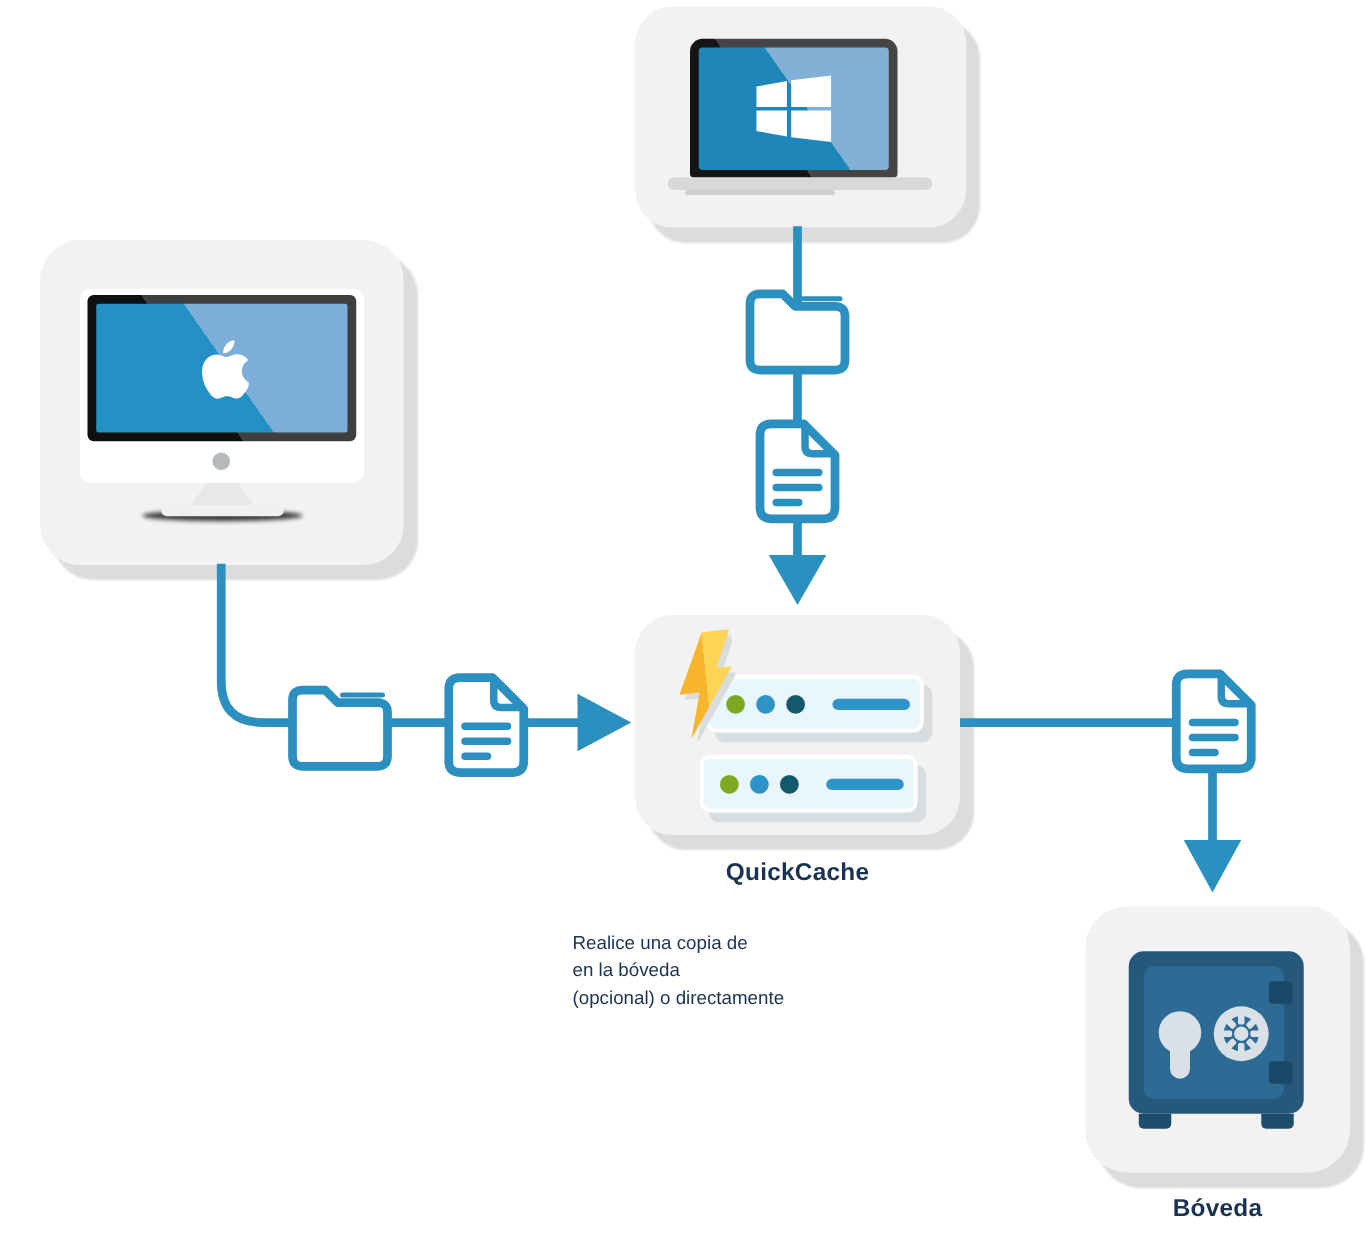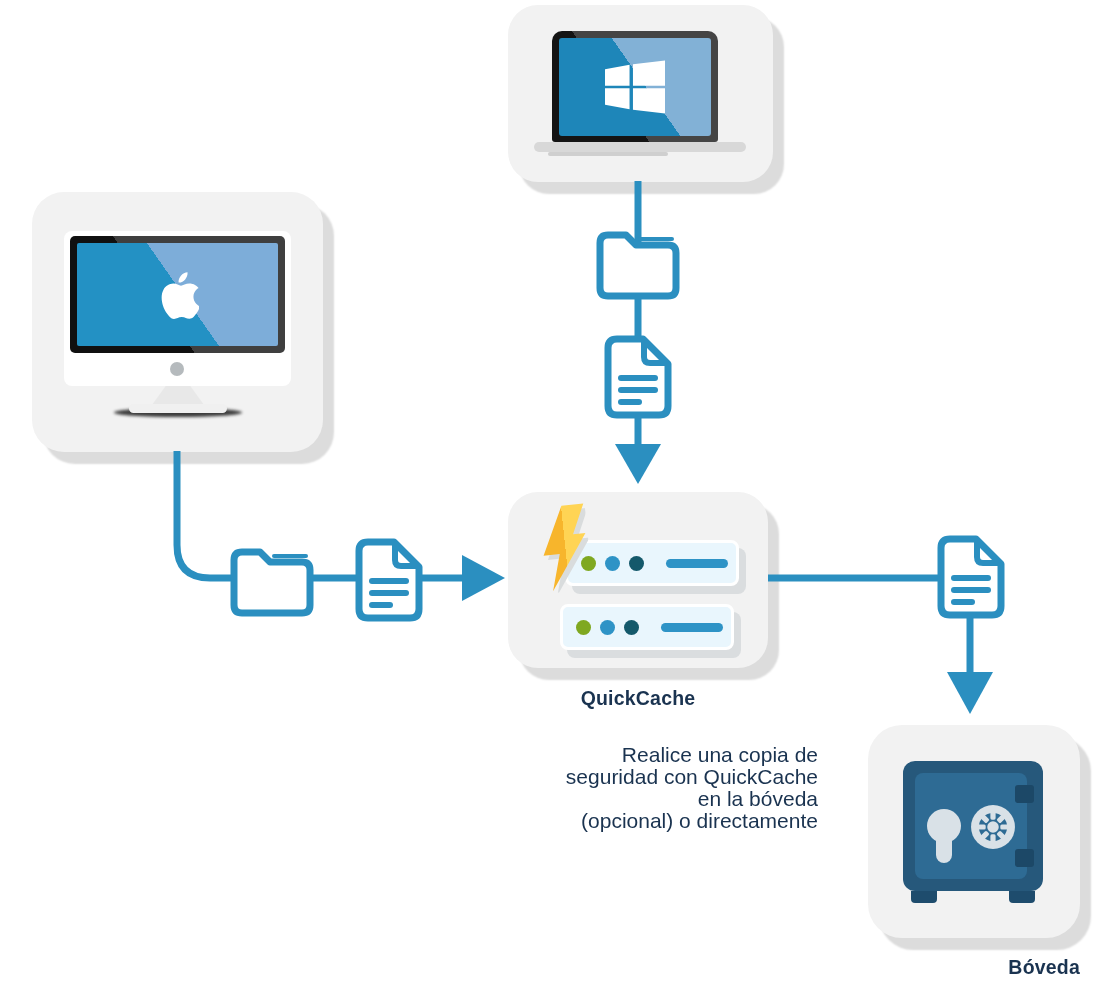--- a/index.html
+++ b/index.html
@@ -93,8 +93,8 @@
     color:#1a3350;letter-spacing:.2px;z-index:3;
   }
   .caption{
-    position:absolute;left:433px;top:744px;width:360px;text-align:right;
-    font-size:21px;line-height:22px;color:#1a3350;z-index:3;
+    position:absolute;left:433px;top:744px;width:360px;text-align:left;
+    font-size:15px;line-height:22px;color:#1a3350;z-index:3;
   }
 </style>
 </head>

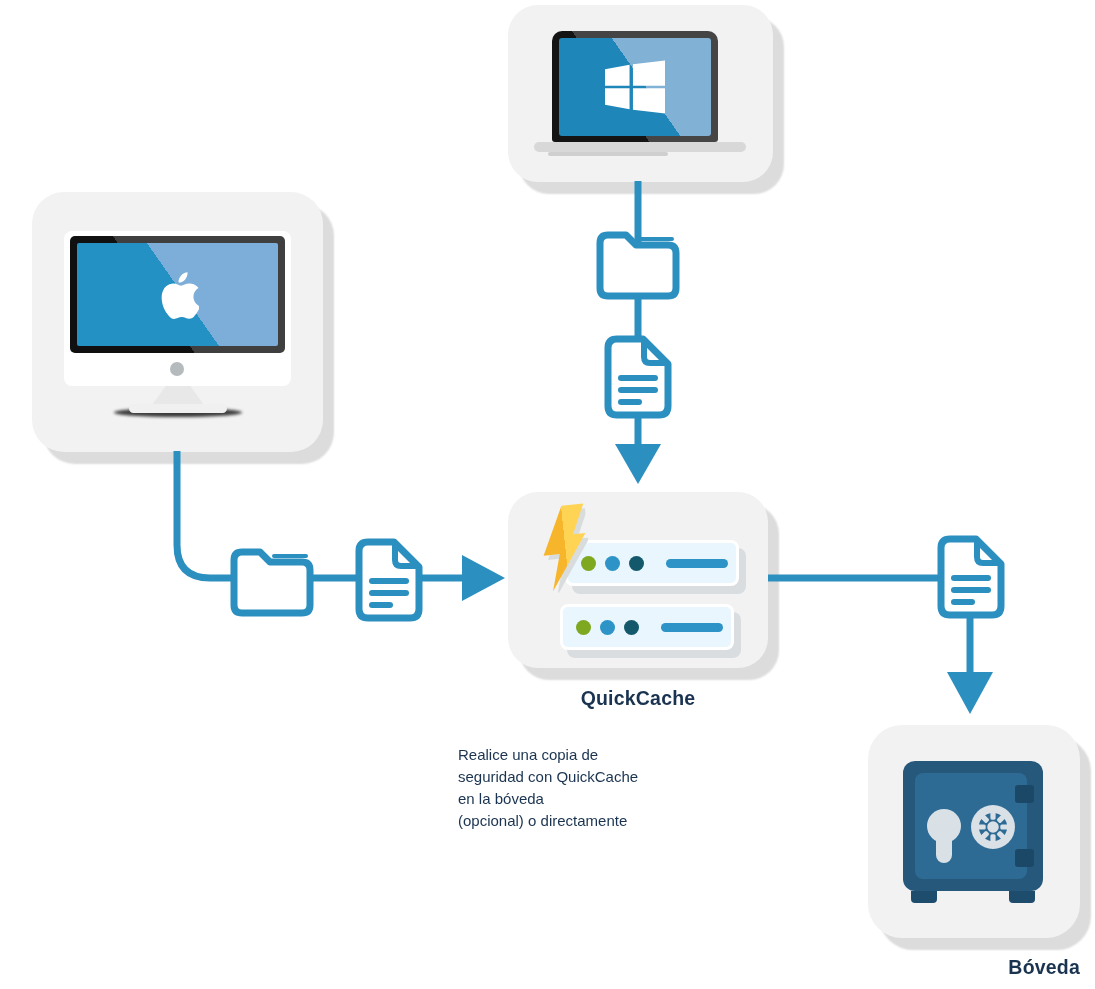--- a/index.html
+++ b/index.html
@@ -184,7 +184,6 @@
 
   <div class="caption">
     <div>Realice una copia de</div>
-    <div>seguridad con QuickCache</div>
     <div>en la bóveda</div>
     <div>(opcional) o directamente</div>
   </div>

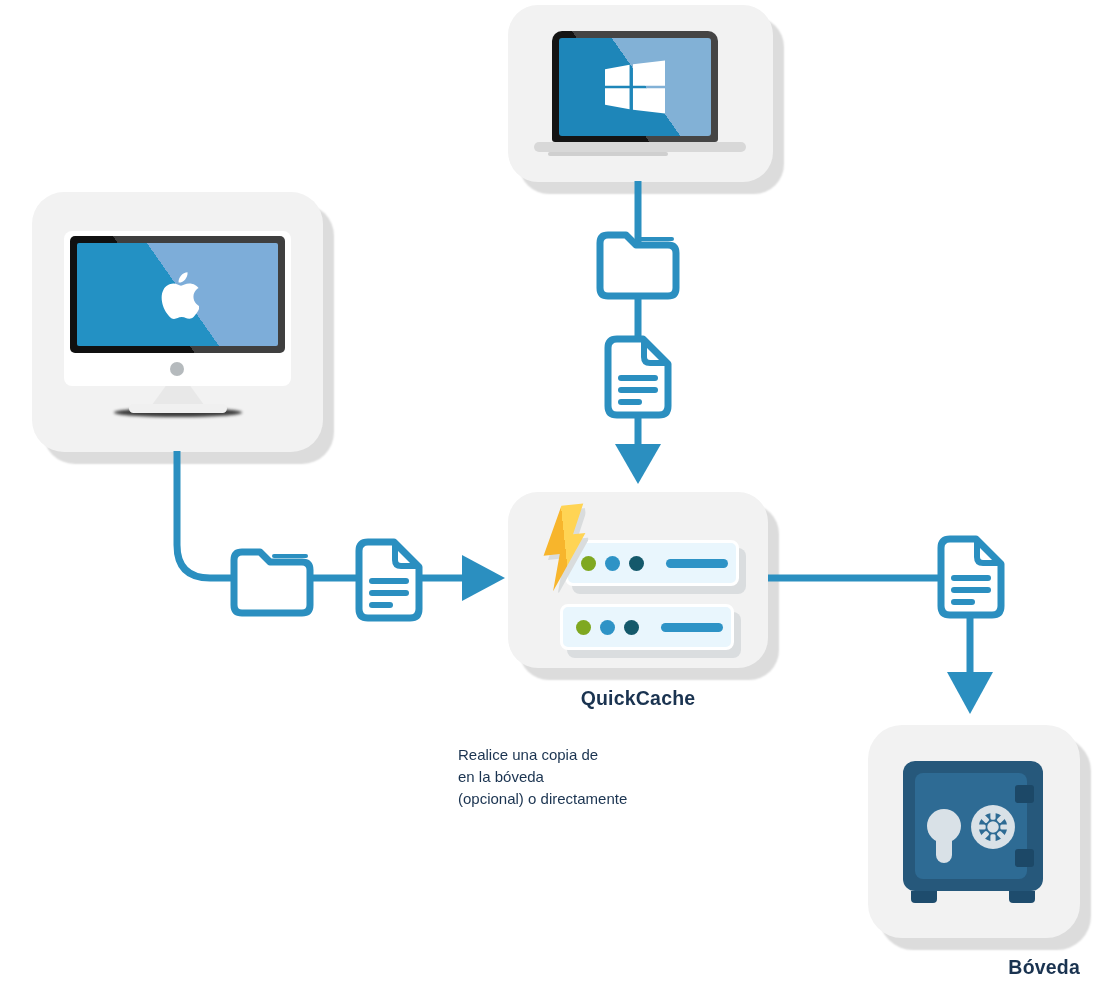--- a/index.html
+++ b/index.html
@@ -215,7 +215,7 @@
       <div class="foot foot-right"></div>
     </div>
   </div>
-  <div class="node-label" style="left:843px;top:956px;width:212px;text-align:right;">Bóveda</div>
+  <div class="node-label" style="left:843px;top:956px;width:212px;">Bóveda</div>
 
   <div class="flow-icon" style="left:568px;top:228px;">
     <svg width="90" height="72" viewBox="0 0 90 72">

